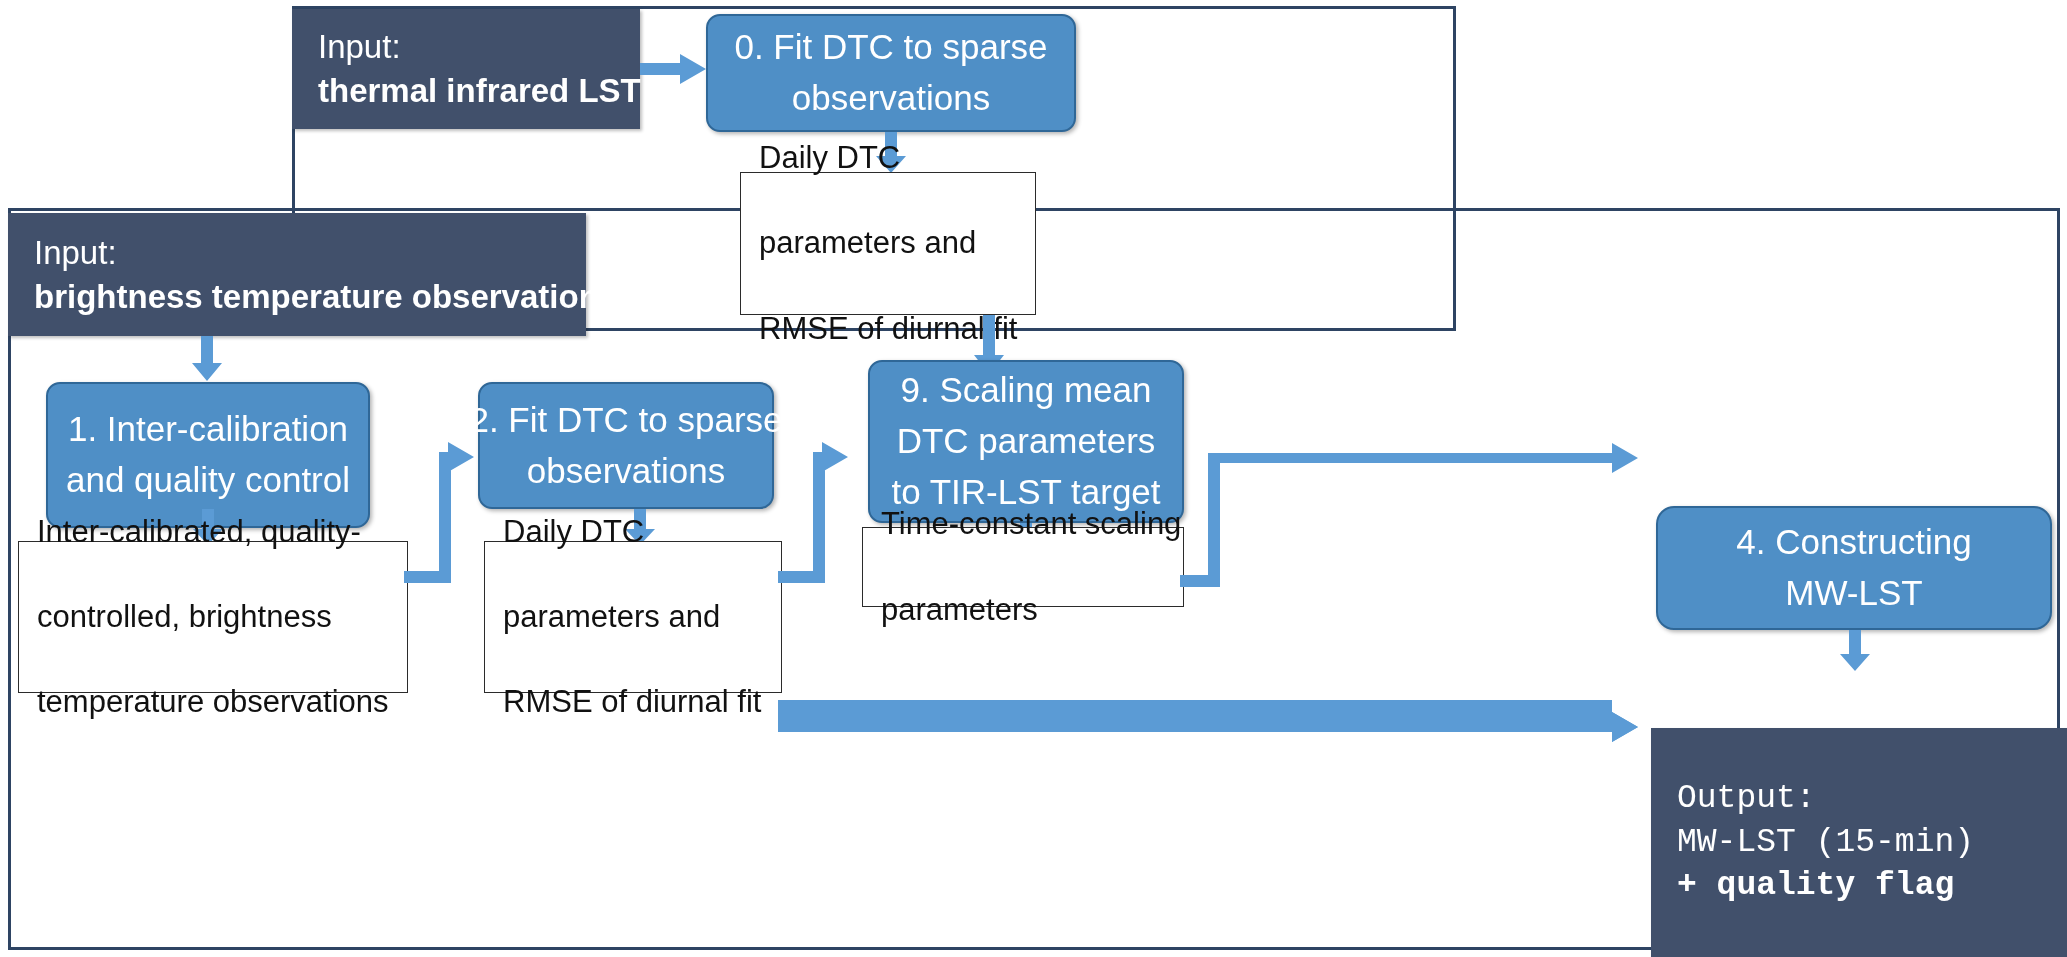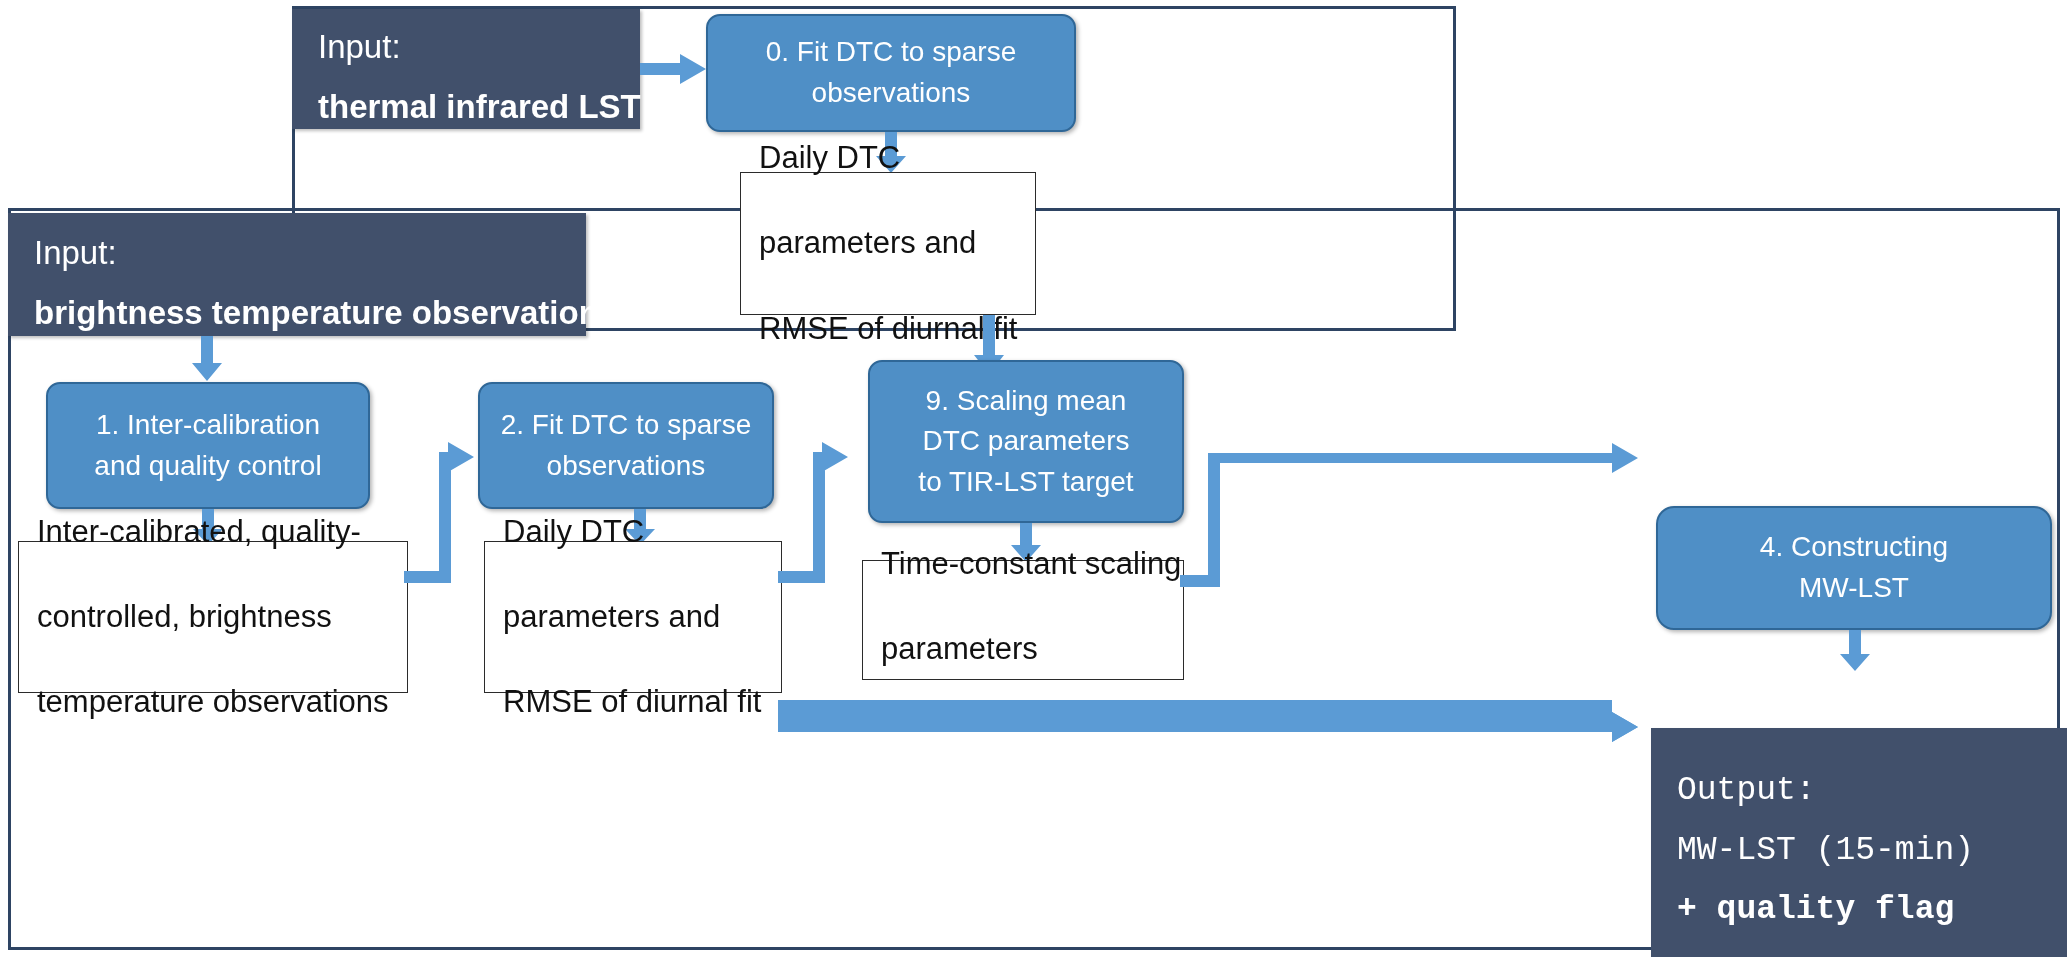--- a/index.html
+++ b/index.html
@@ -19,7 +19,7 @@
     padding:10px 26px;
     box-shadow:2px 2px 3px rgba(0,0,0,.25);
   }
-  .darkbox .ln{font-size:33px;line-height:1.32;font-weight:400;white-space:nowrap;margin-top:16px;}
+  .darkbox .ln{font-size:33px;line-height:1.32;font-weight:400;white-space:nowrap;}
   .darkbox .ln.b{font-weight:700;}
 
   

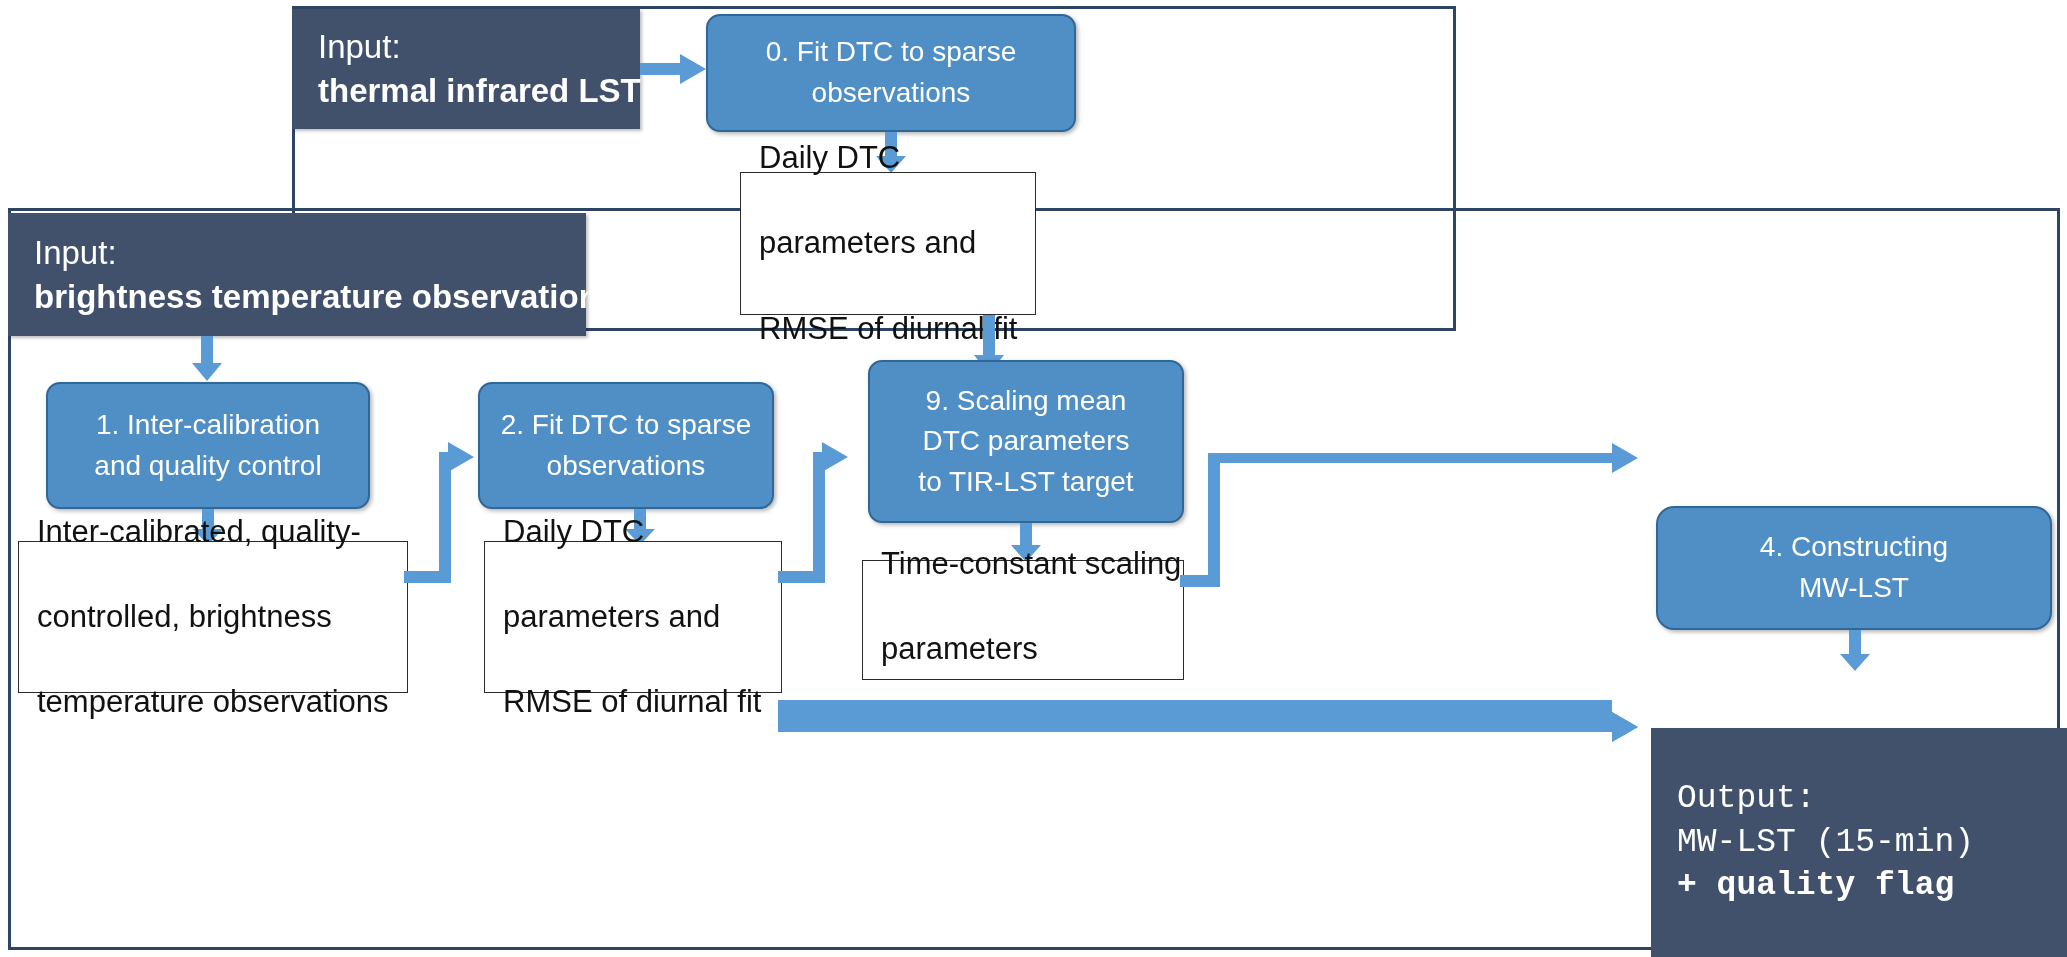--- a/index.html
+++ b/index.html
@@ -33,7 +33,7 @@
     box-shadow:2px 2px 4px rgba(0,0,0,.3);
     padding:6px 10px;
   }
-  .bluebox .ln{font-size:28px;line-height:1.45;white-space:nowrap;}
+  .bluebox .ln{font-size:35px;line-height:1.45;white-space:nowrap;}
 
   
   .whitebox{

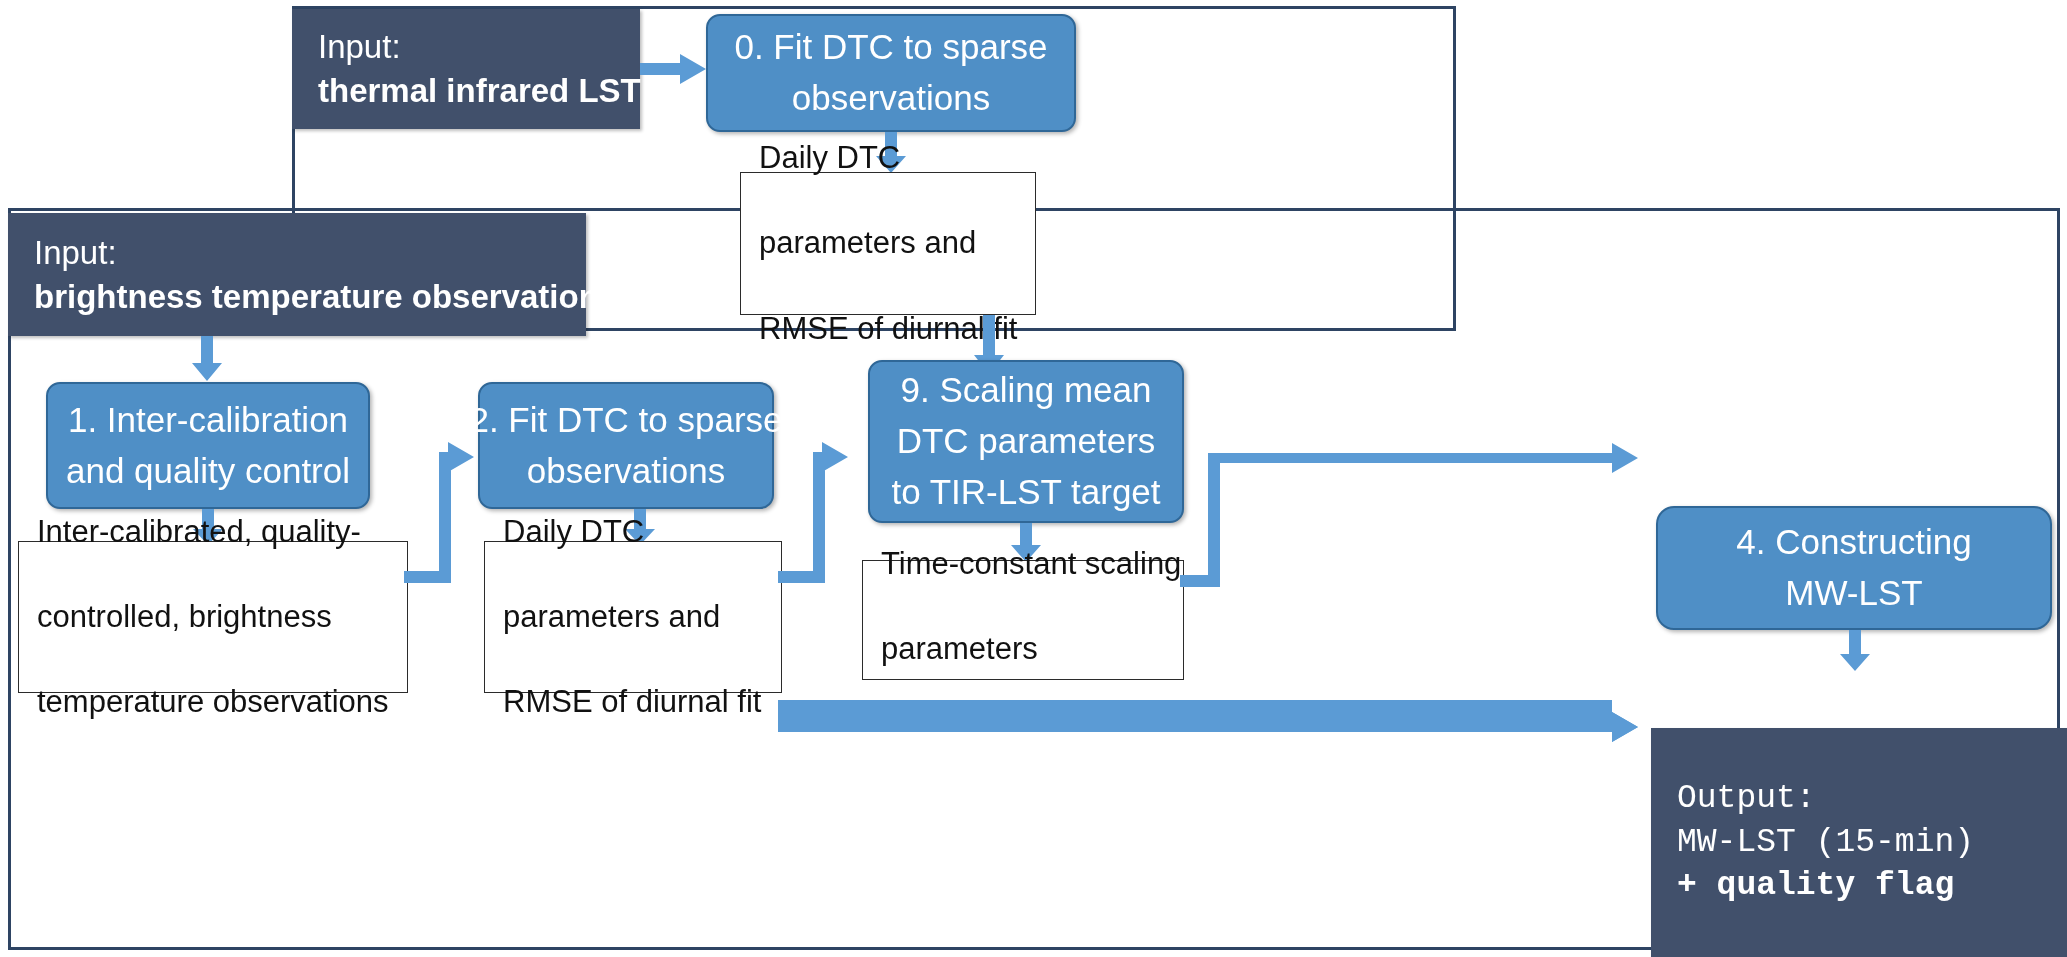--- a/index.html
+++ b/index.html
@@ -104,7 +104,7 @@
     </svg>
   </div>
 
-  <div class="abs bluebox" style="left:46px;top:382px;width:324px;height:127px;">
+  <div class="abs bluebox" style="left:46px;top:382px;width:324px;height:146px;">
     <div class="ln">1. Inter-calibration</div>
     <div class="ln">and quality control</div>
   </div>

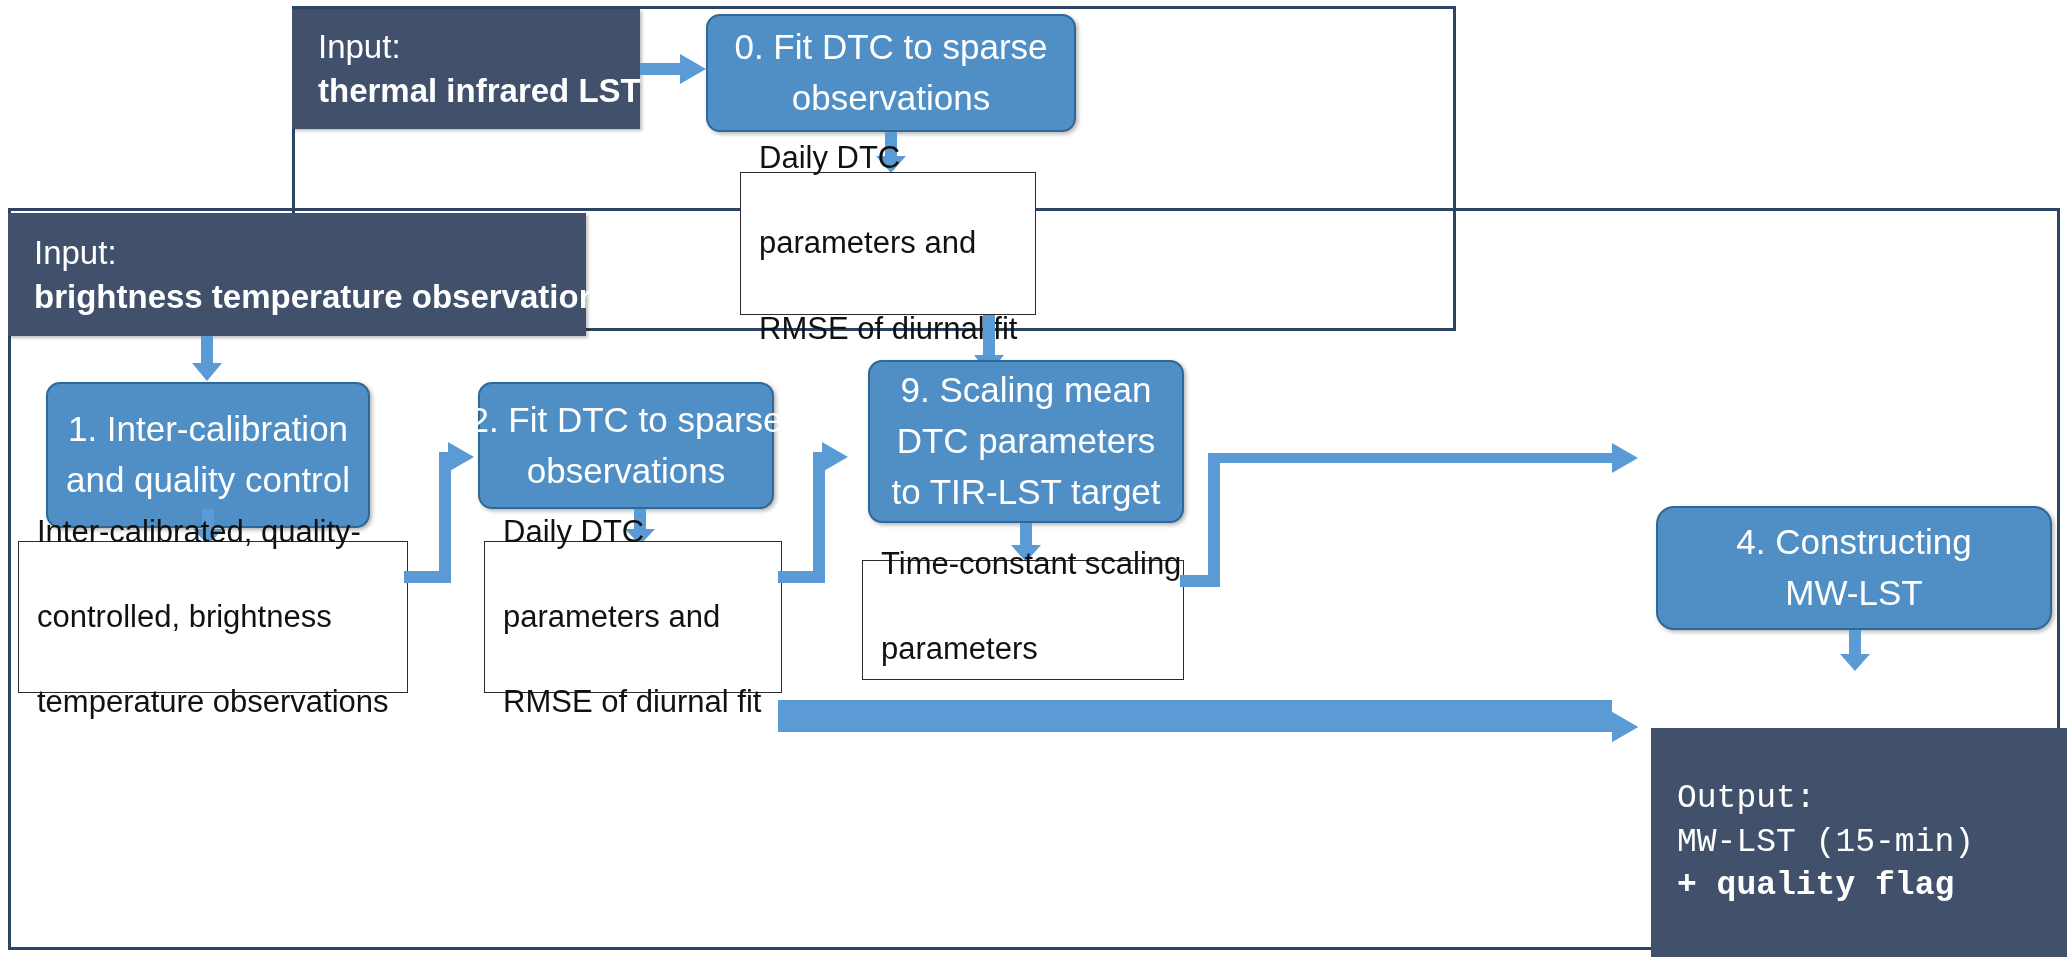--- a/index.html
+++ b/index.html
@@ -163,7 +163,7 @@
     </svg>
   </div>
 
-  <div class="abs whitebox" style="left:862px;top:560px;width:322px;height:120px;justify-content:flex-end;">
+  <div class="abs whitebox" style="left:862px;top:527px;width:322px;height:80px;">
     <div class="ln">Time-constant scaling</div>
     <div class="ln">parameters</div>
   </div>

